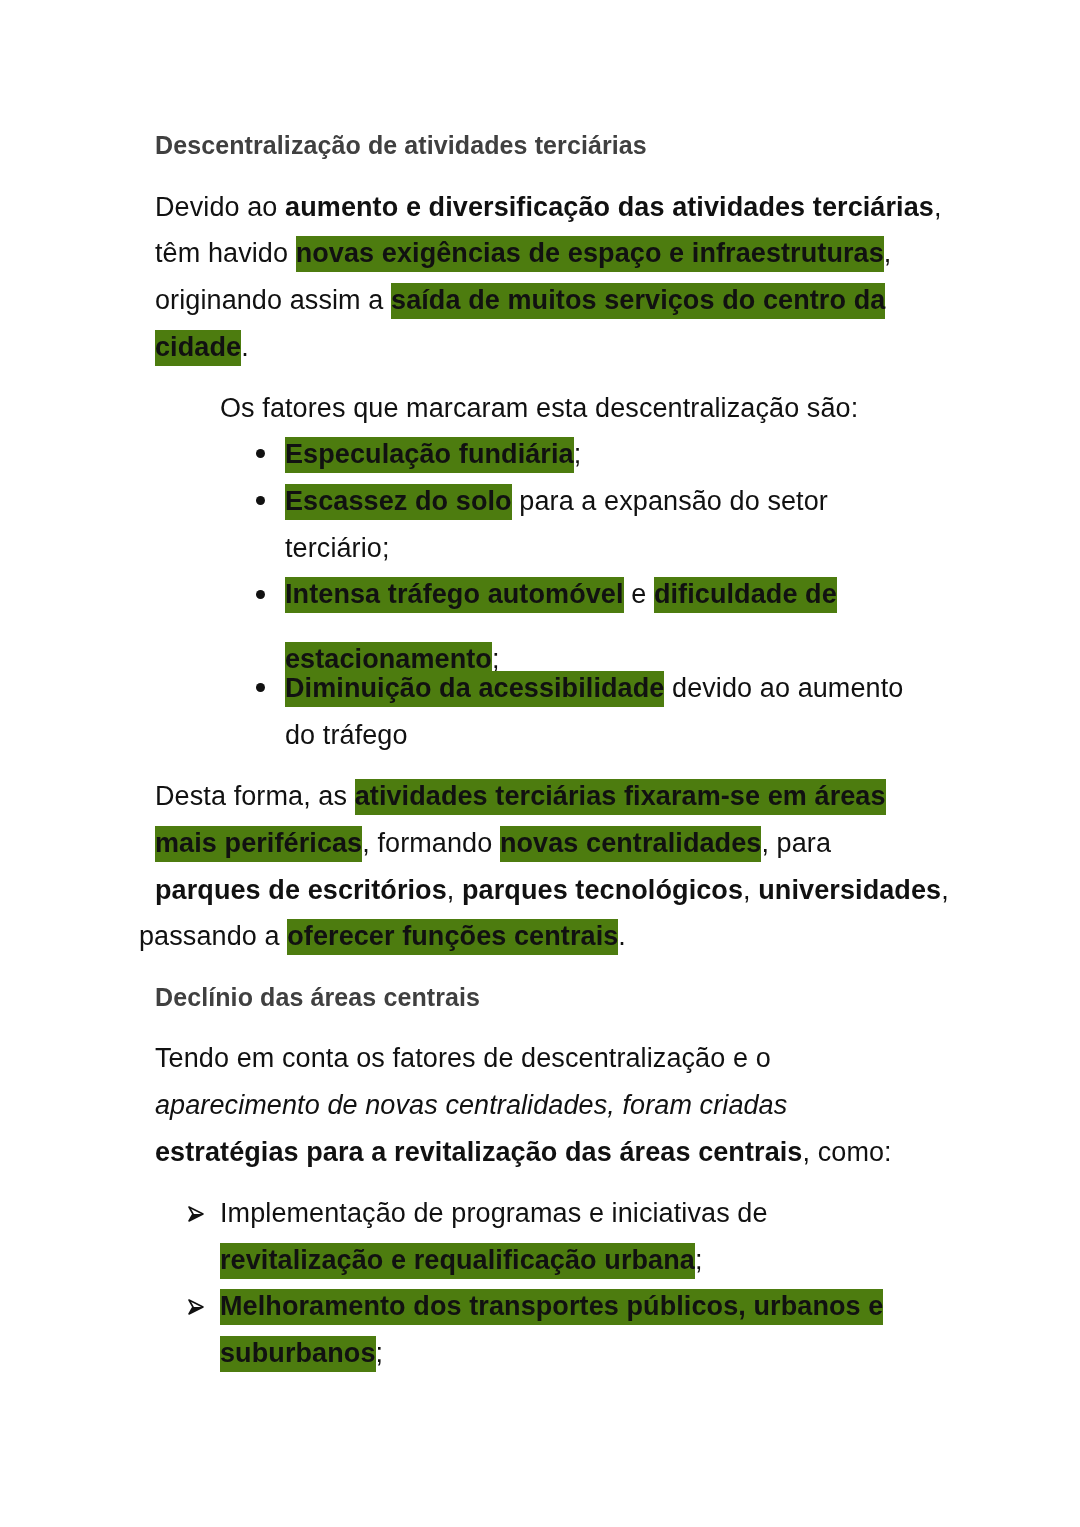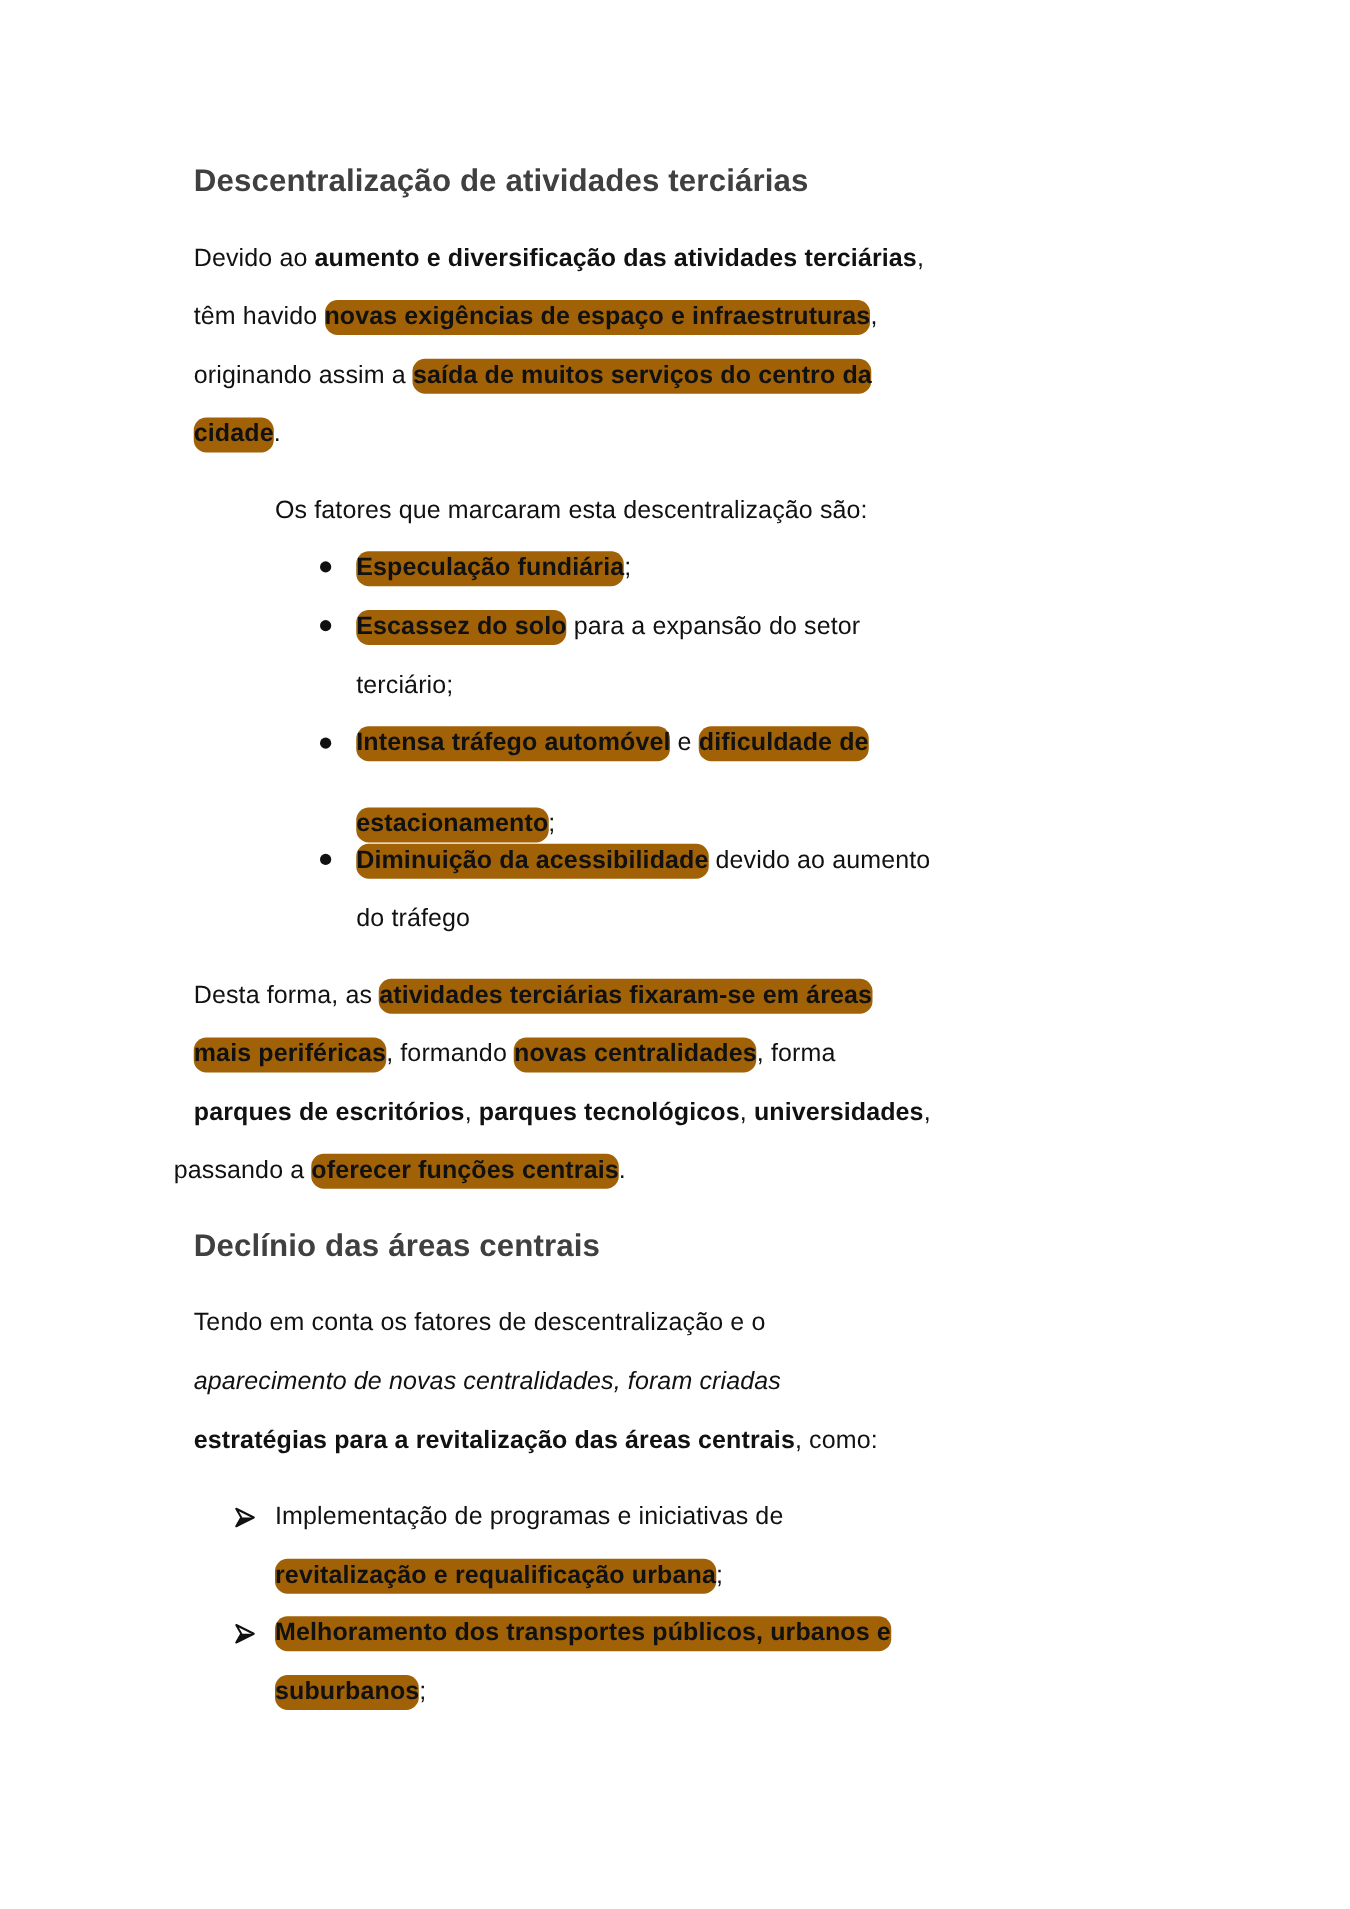--- a/index.html
+++ b/index.html
@@ -5,7 +5,7 @@
   html, body { margin: 0; padding: 0; background: #ffffff; }
   body { width: 1080px; height: 1527px; position: relative; overflow: hidden;
          font-family: "Liberation Sans", "DejaVu Sans", sans-serif; color: #111111; }
-  .line { position: absolute; white-space: nowrap; font-size: 20px; line-height: 34px; letter-spacing: 0.1px; }
+  .line { position: absolute; white-space: nowrap; font-size: 27px; line-height: 34px; letter-spacing: 0.1px; }
   .heading { color: #404040; font-weight: bold; font-size: 25px; }
   .b { font-weight: bold; }
   .hl { background: #a16207; font-weight: bold; padding: 2px 0 4px 0; border-radius: 10px; }

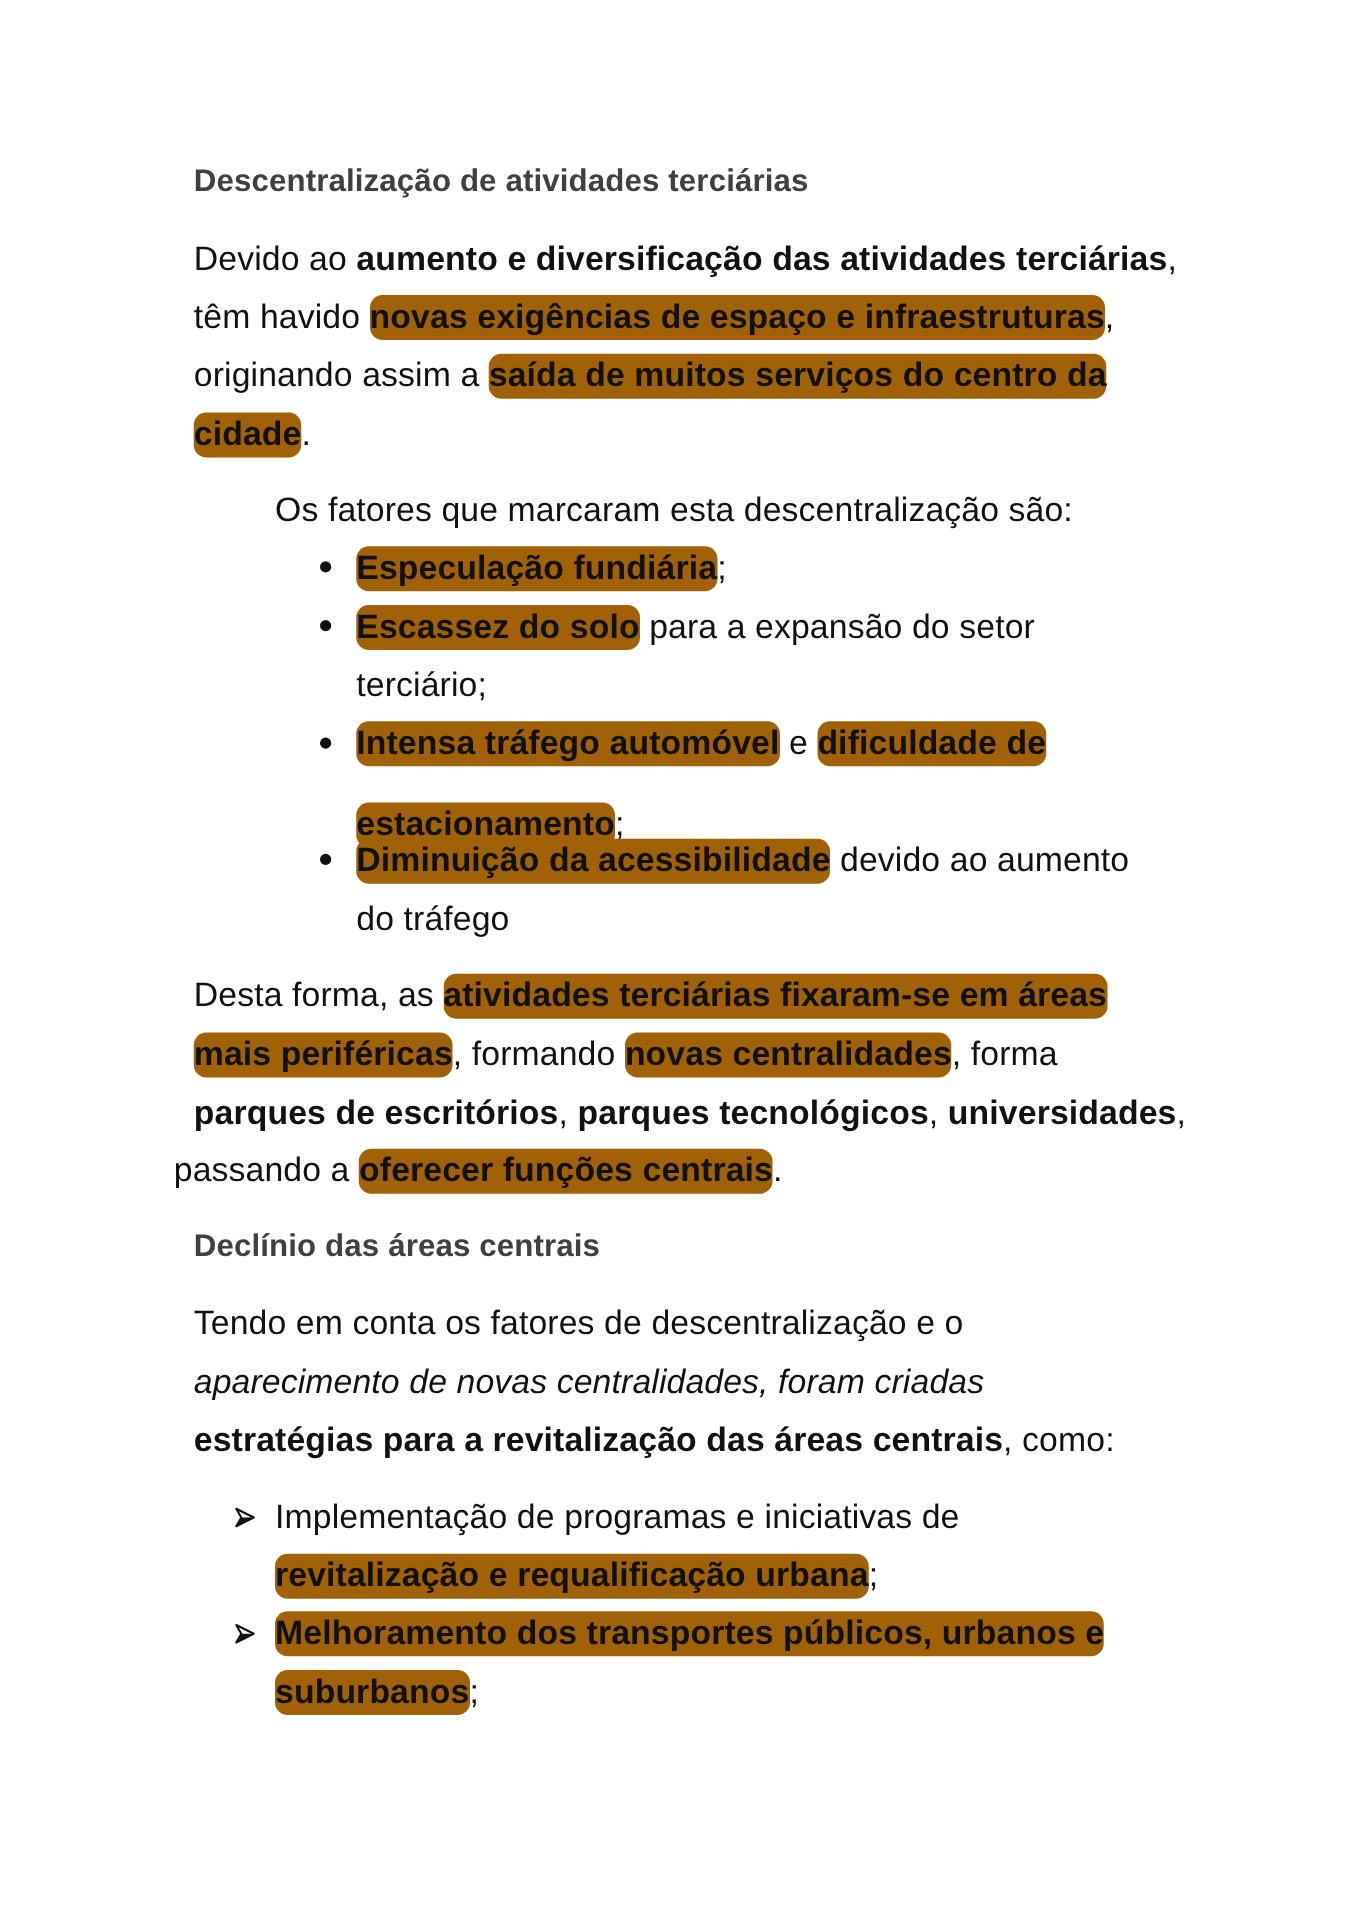--- a/index.html
+++ b/index.html
@@ -8,7 +8,7 @@
   .line { position: absolute; white-space: nowrap; font-size: 27px; line-height: 34px; letter-spacing: 0.1px; }
   .heading { color: #404040; font-weight: bold; font-size: 25px; }
   .b { font-weight: bold; }
-  .hl { background: #a16207; font-weight: bold; padding: 2px 0 4px 0; border-radius: 10px; }
+  .hl { background: #4d7c0f; font-weight: bold; padding: 2px 0 4px 0; }
   .bullet { position: absolute; width: 9px; height: 9px; border-radius: 50%; background: #111; }
   .arrow { position: absolute; width: 22px; height: 20px; }
 </style>

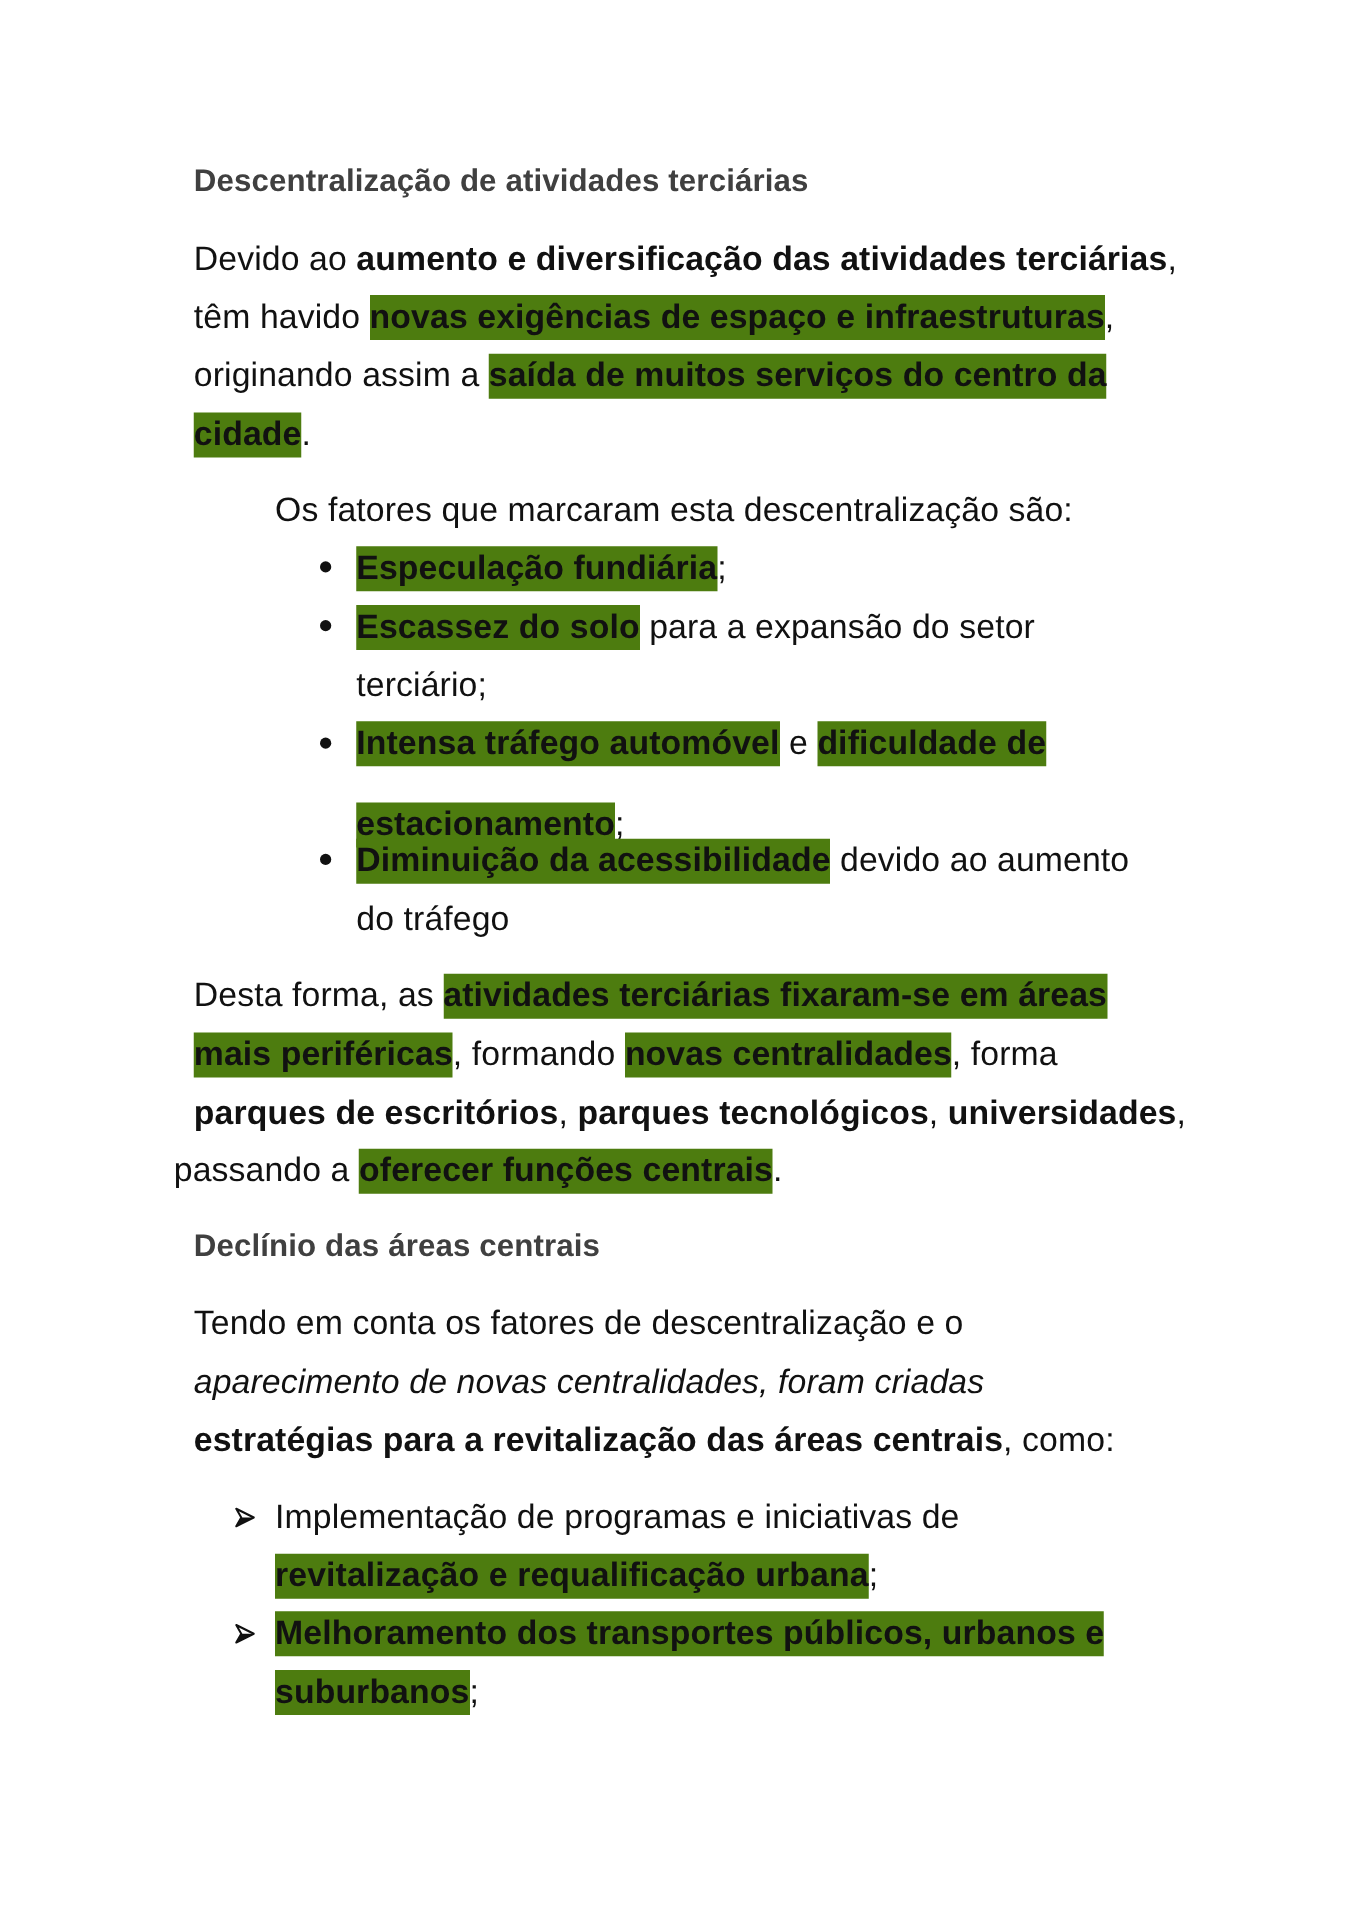--- a/index.html
+++ b/index.html
@@ -61,7 +61,7 @@
   <span>Desta forma, as </span><span class="hl">atividades terciárias fixaram-se em áreas</span>
 </div>
 <div class="line" style="left:155px; top:826px;">
-  <span class="hl">mais periféricas</span><span>, formando </span><span class="hl">novas centralidades</span><span>, forma</span>
+  <span class="hl">mais periféricas</span><span>, formando </span><span class="hl">novas centralidades</span><span>, para</span>
 </div>
 <div class="line" style="left:155px; top:873px;">
   <span class="b">parques de escritórios</span><span>, </span><span class="b">parques tecnológicos</span><span>, </span><span class="b">universidades</span><span>,</span>

